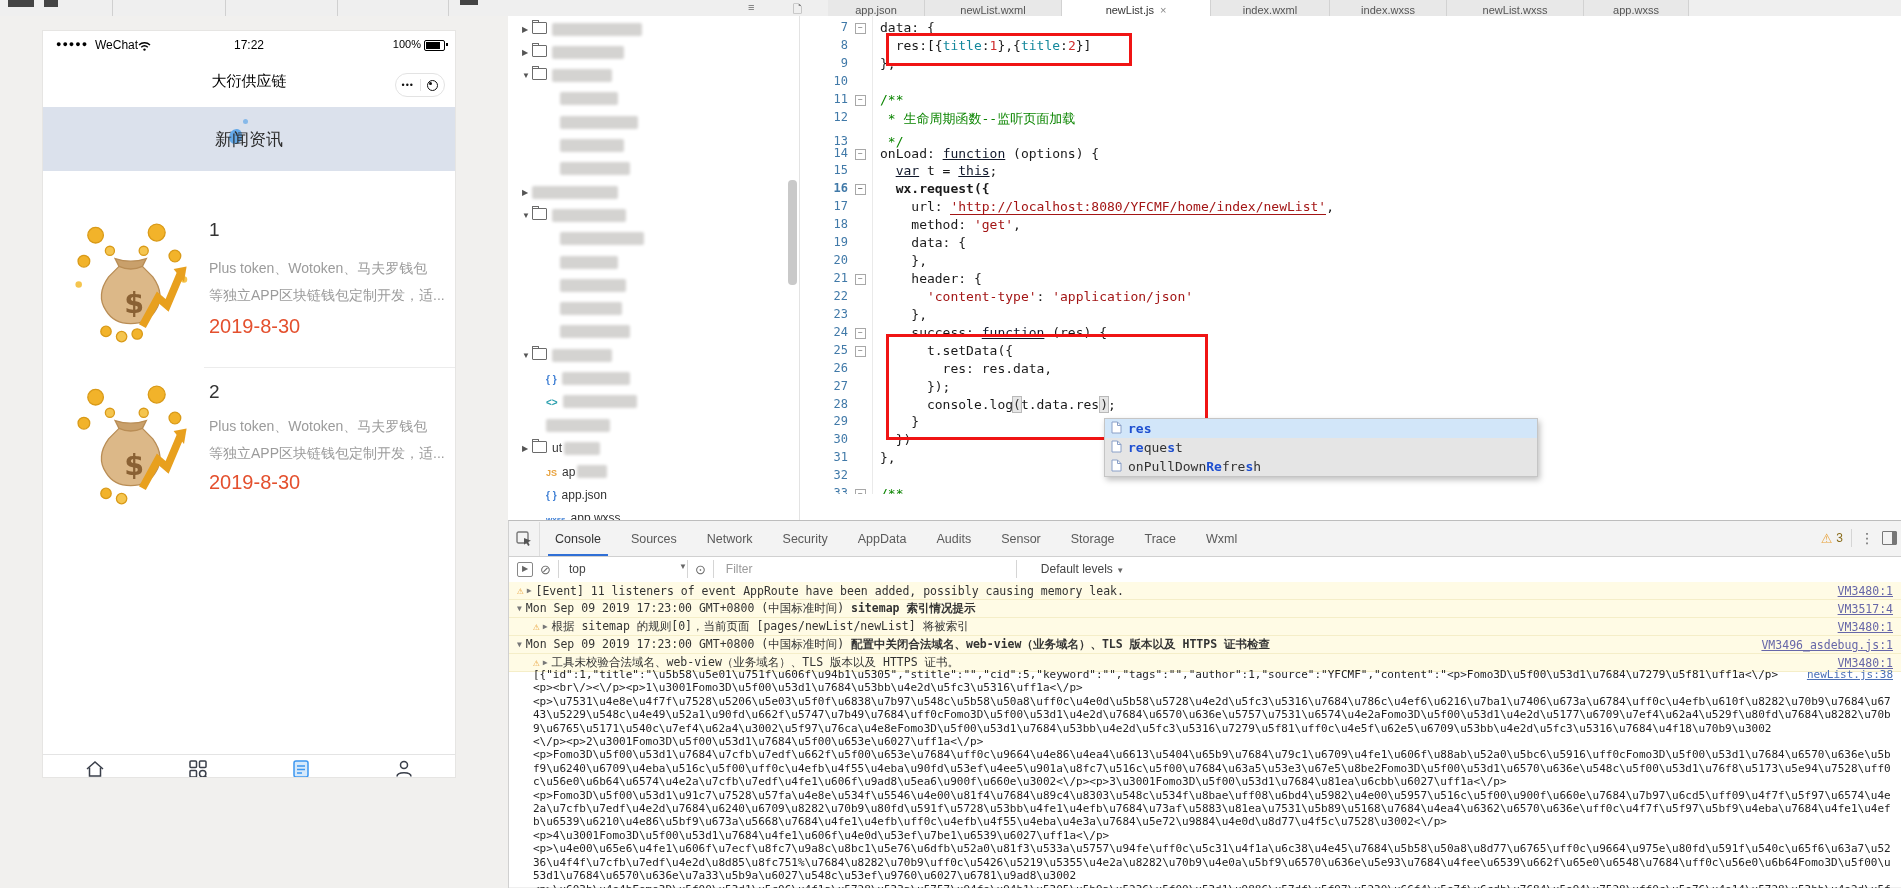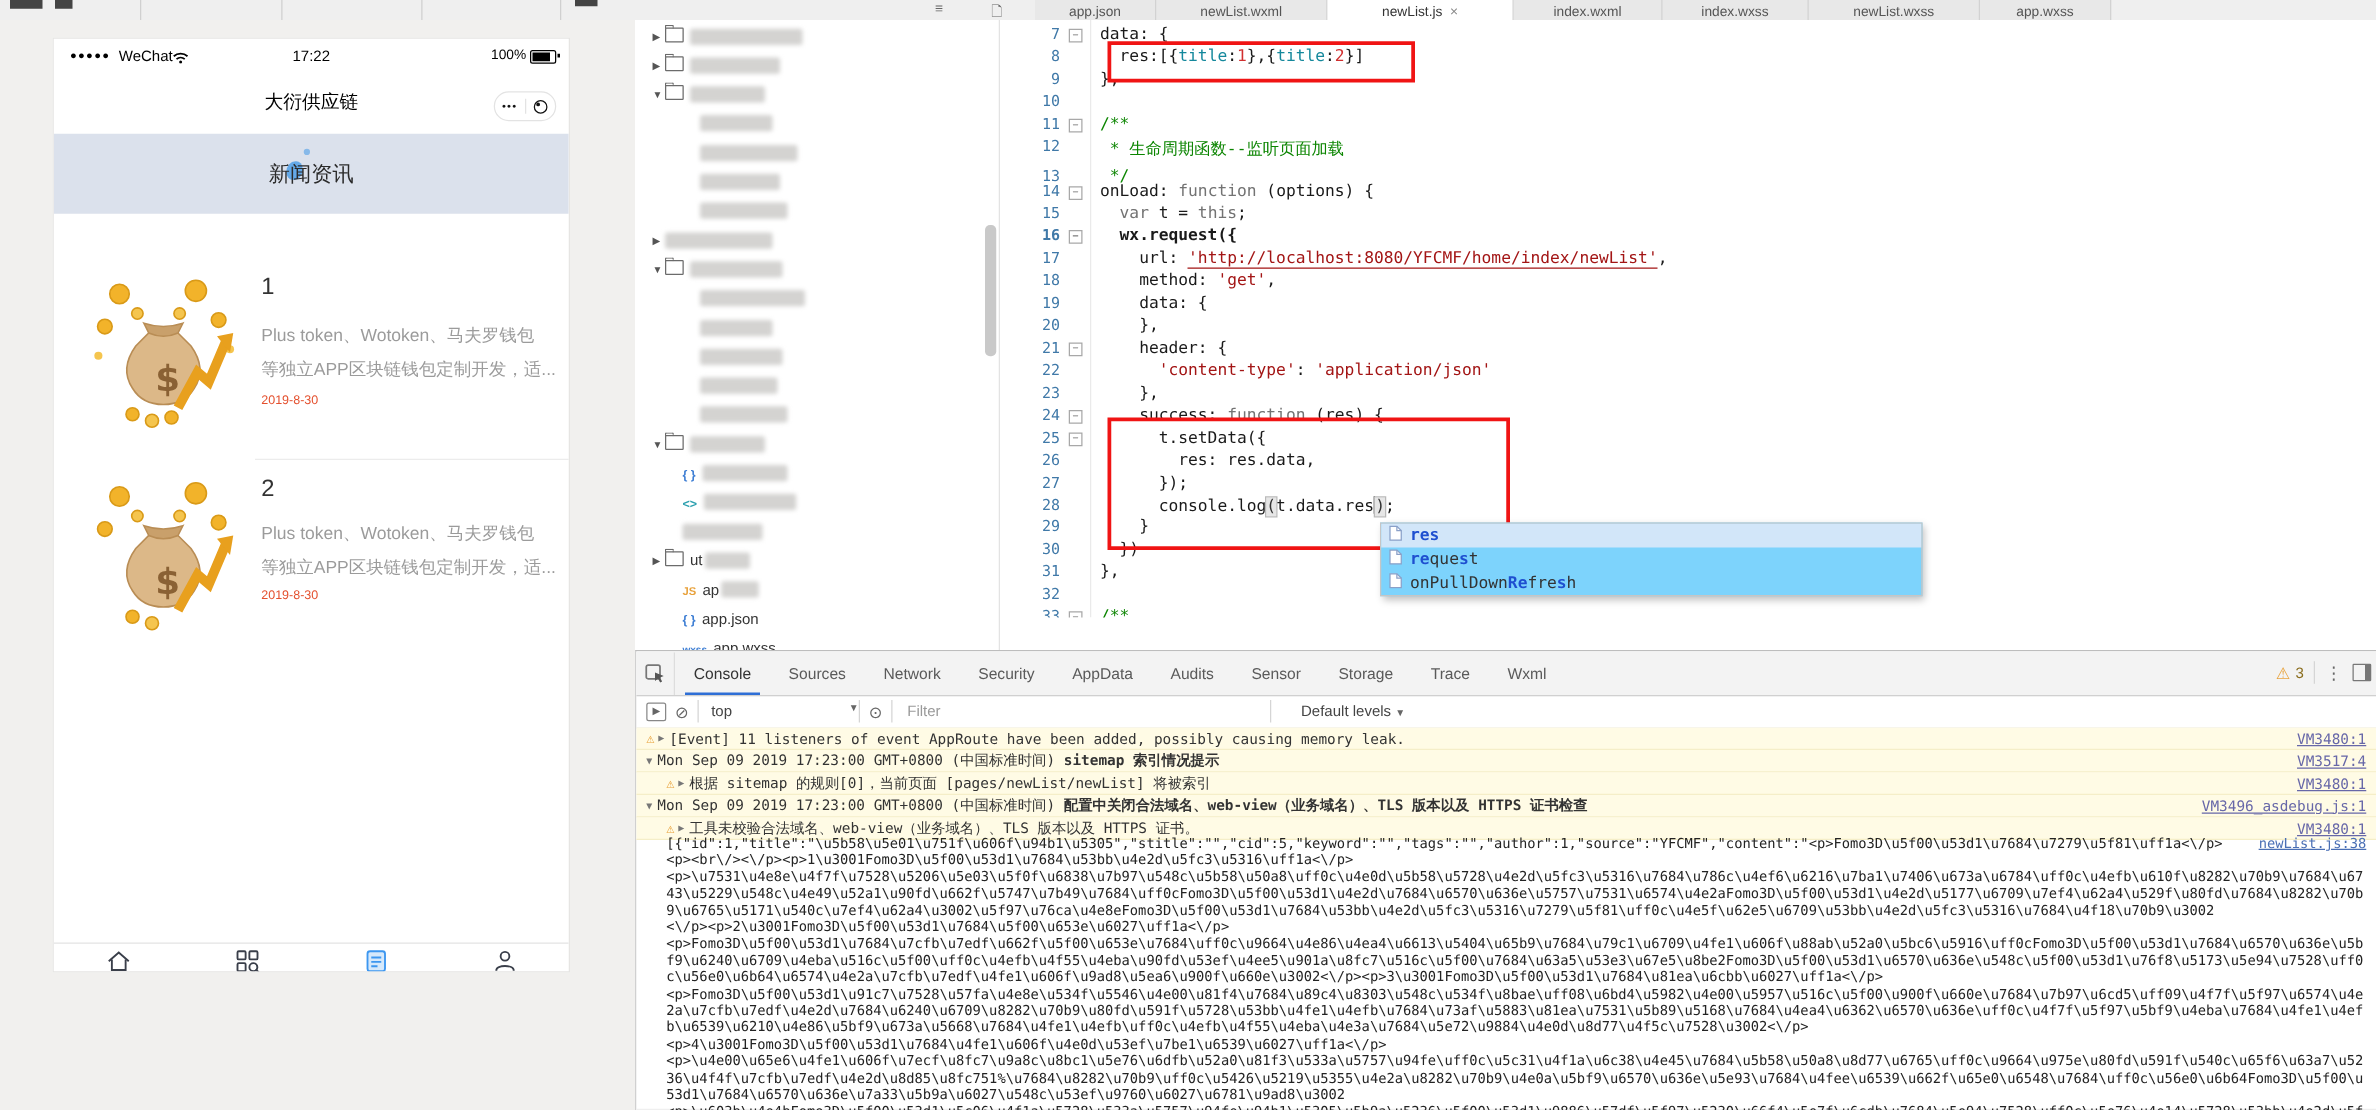--- a/index.html
+++ b/index.html
@@ -70,7 +70,7 @@
   .ln{position:absolute;left:0;width:48px;text-align:right;color:#4079a8;font-size:12px;}
   .fold{position:absolute;left:55px;top:3px;width:9px;height:9px;border:1px solid #a8a8a8;font-size:8px;line-height:7px;text-align:center;color:#777;background:#fff;}
   .ct{position:absolute;left:80px;top:0;}
-  .tk-p{color:#1a1a1a;} .tk-k{color:#737373;} .tk-s{color:#a31515;}
+  .tk-p{color:#1a1a1a;} .tk-k{color:#0f172a;text-decoration:underline;} .tk-s{color:#a31515;}
   .tk-su{color:#a31515;border-bottom:1px solid #a31515;}
   .tk-c{color:#0b8500;} .tk-n{color:#d12f2f;} .tk-t{color:#14889c;}
   .tk-br{background:#e6e6e6;outline:1px solid #b9b9b9;}

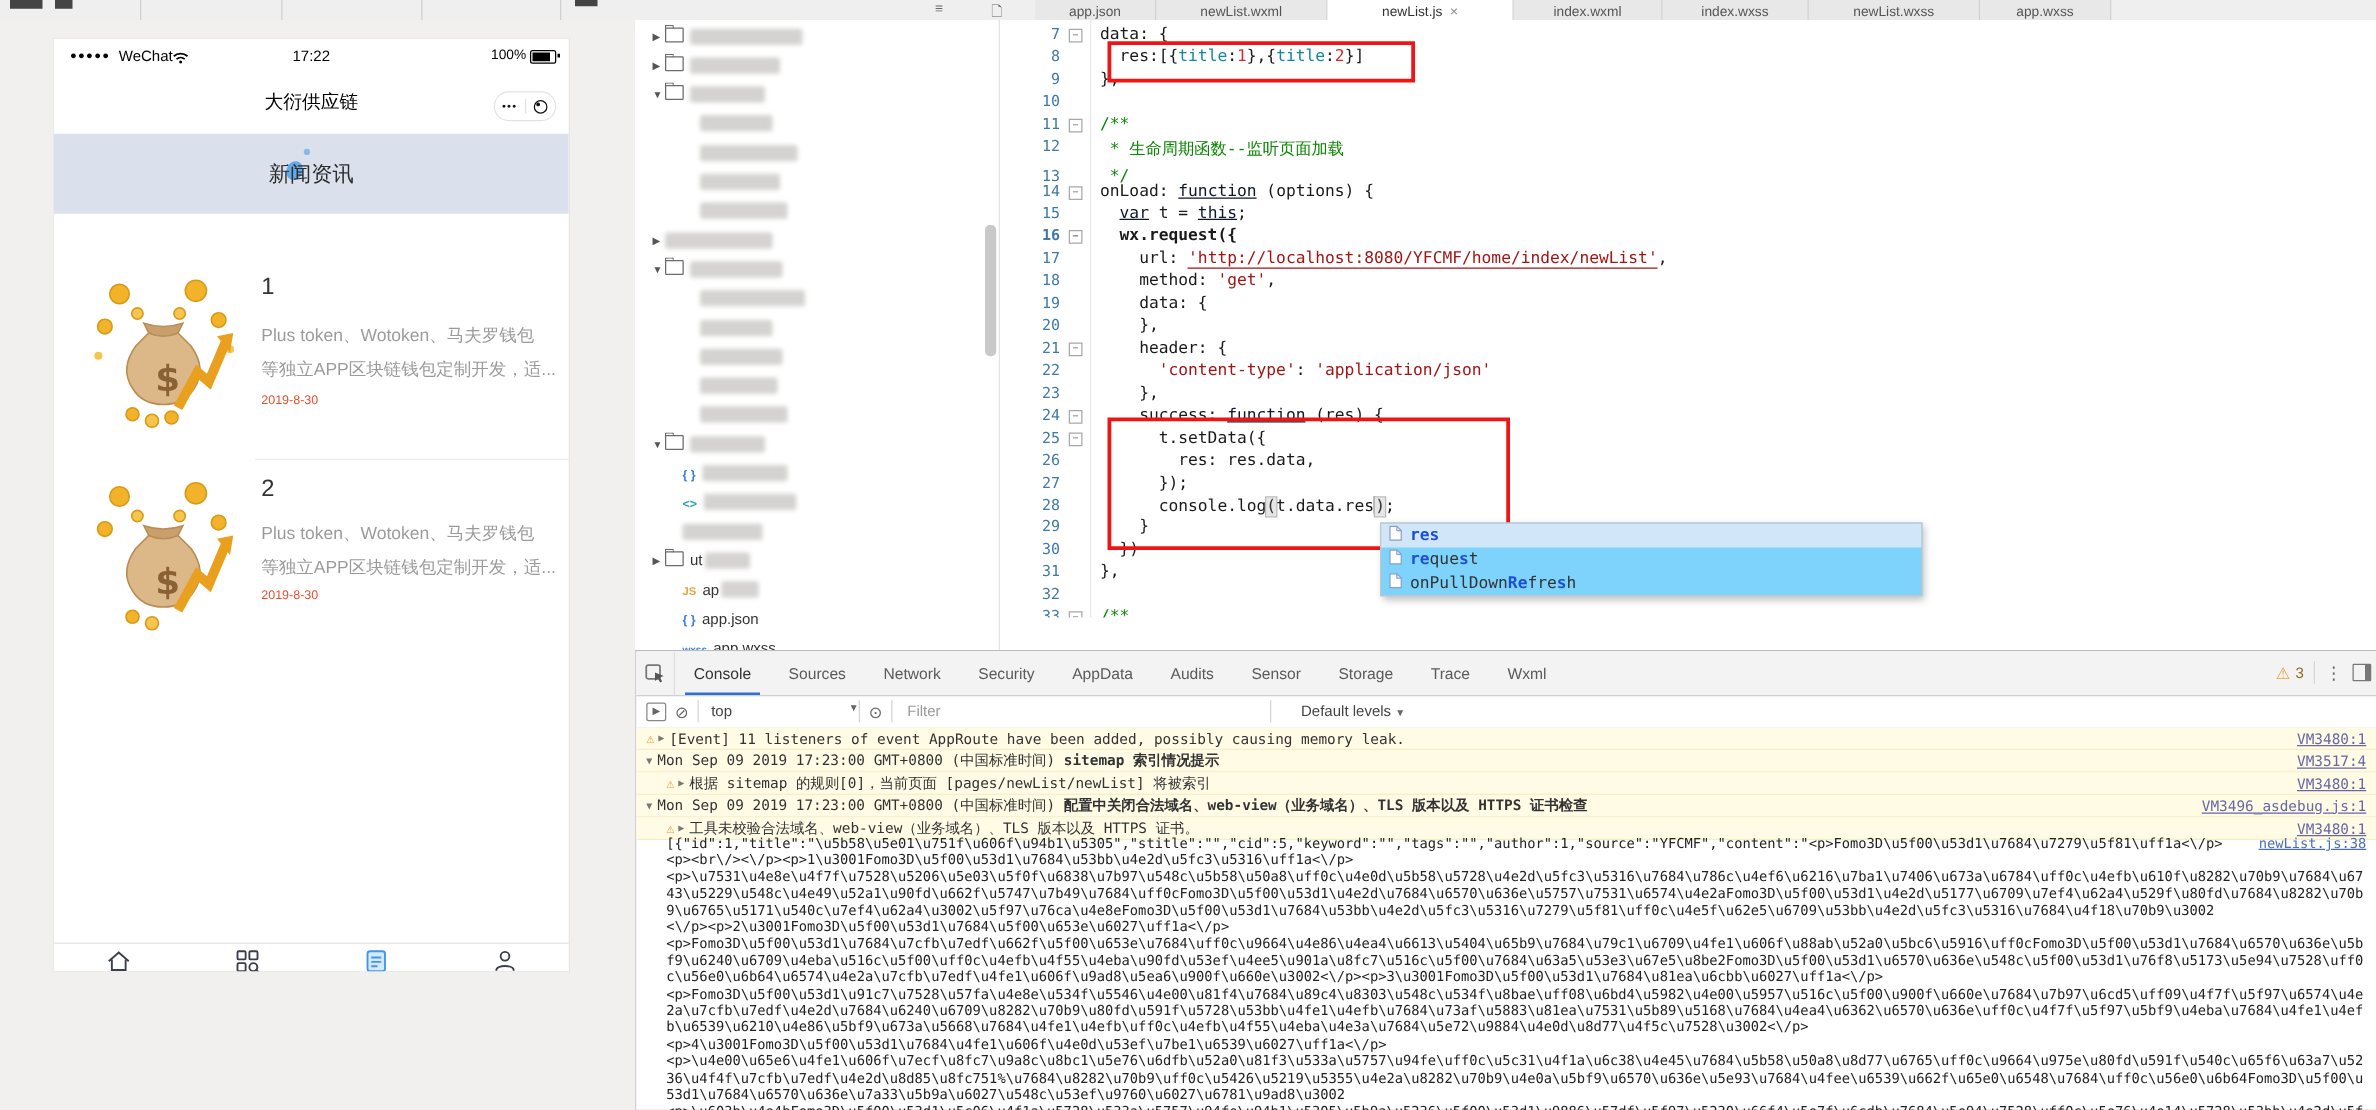--- a/index.html
+++ b/index.html
@@ -43,7 +43,7 @@
   .blob2{position:absolute;left:200px;top:12px;width:5px;height:5px;background:#4f9fe8;border-radius:50%;opacity:.6;}
   .news-item .num{position:absolute;font-size:19px;color:#333;}
   .news-item .desc{position:absolute;font-size:14px;line-height:27px;color:#9b9b9b;width:240px;}
-  .news-item .date{position:absolute;font-size:10px;}
+  .news-item .date{position:absolute;font-size:20px;}
   .divider{position:absolute;height:1px;background:#ececec;}
   #p-tabbar{left:0;top:723px;width:100%;height:41px;border-top:1px solid #e4e4e4;display:flex;}
   .ptab{flex:1;text-align:center;position:relative;}

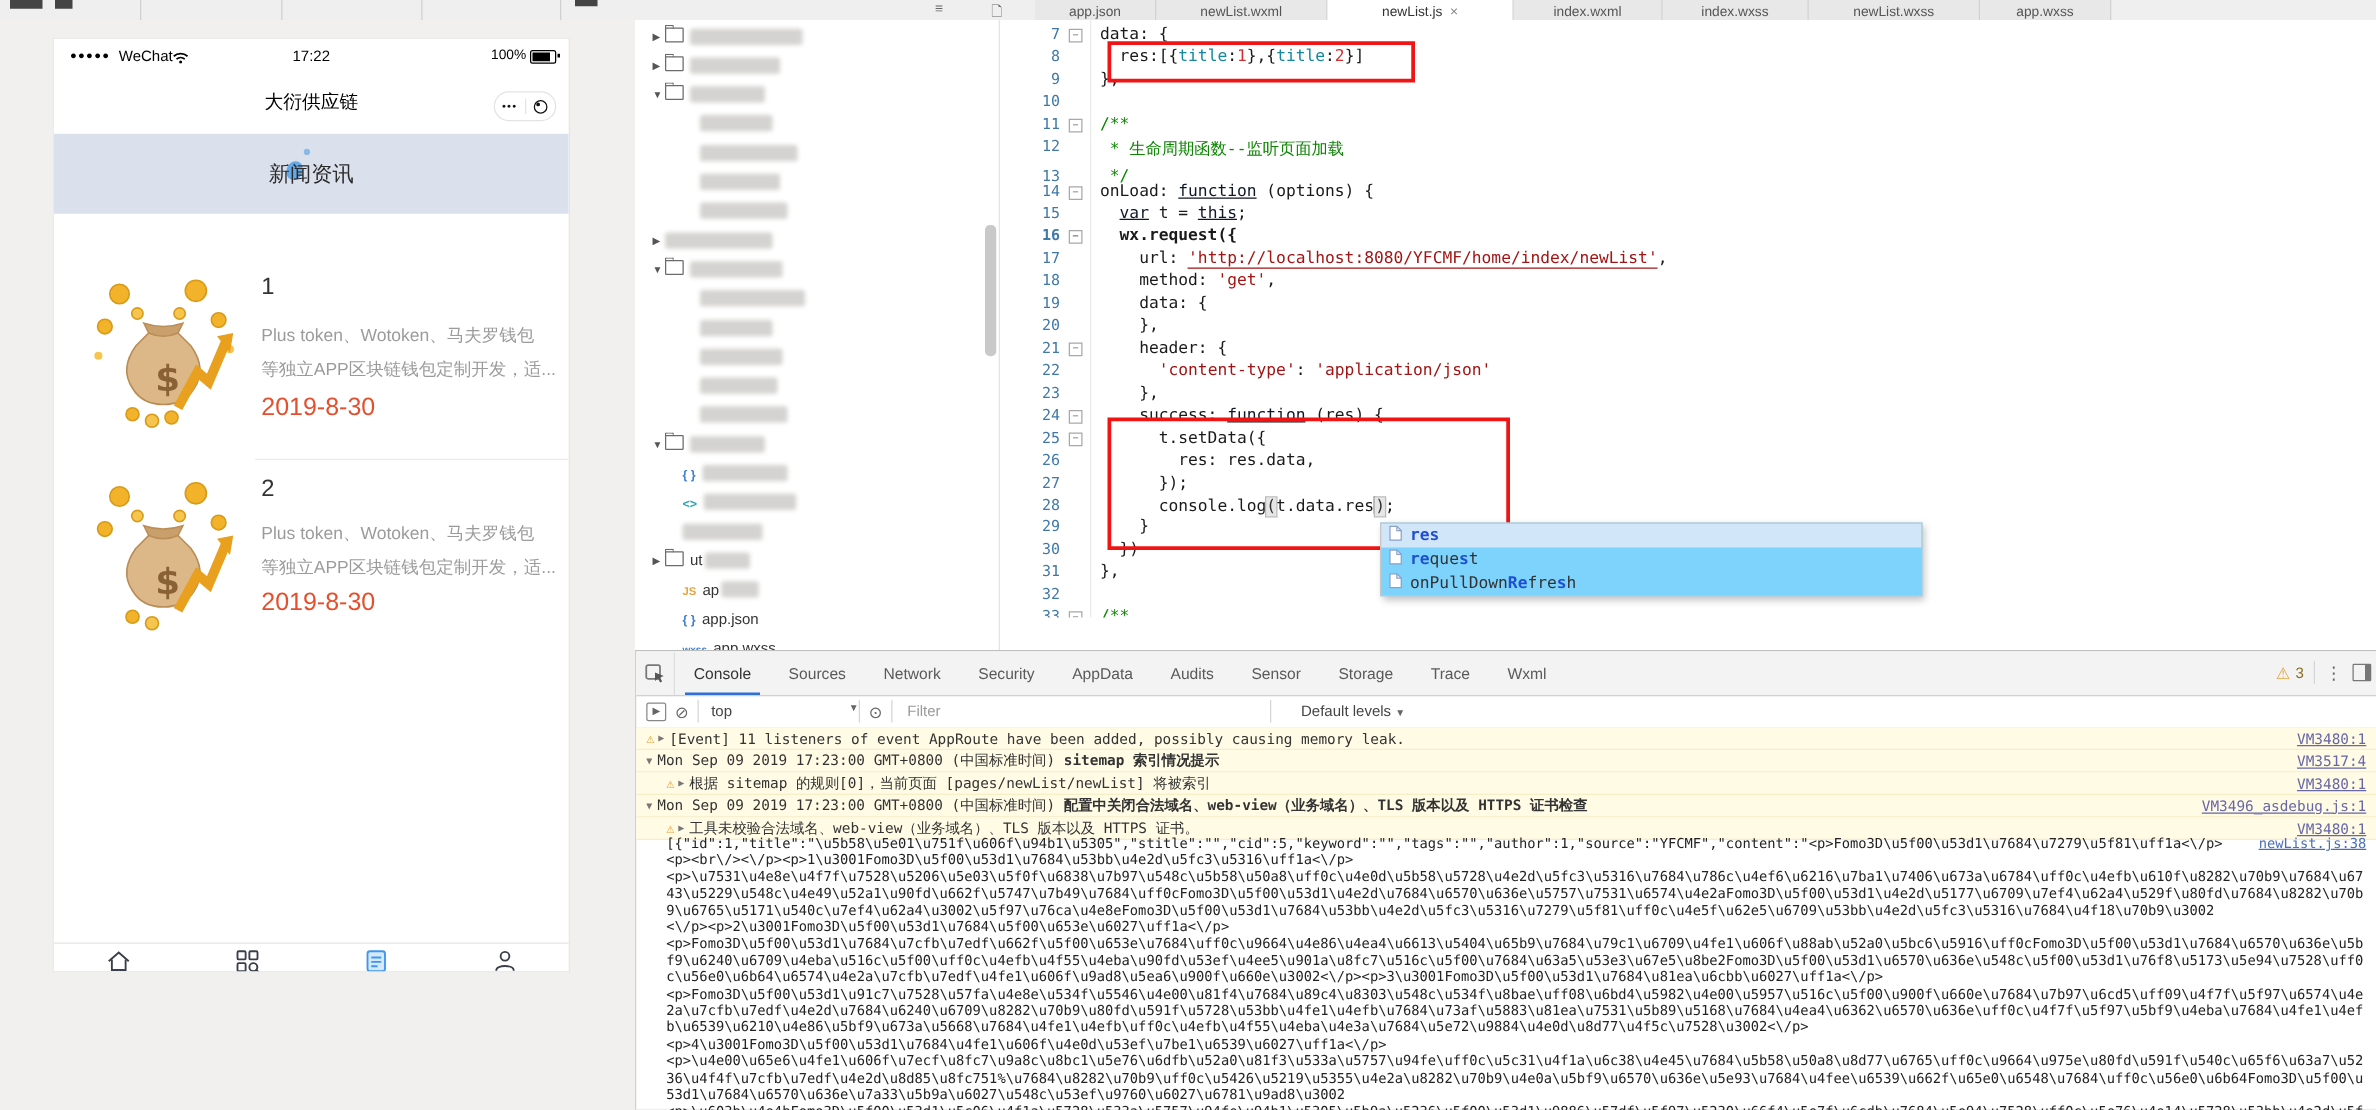--- a/index.html
+++ b/index.html
@@ -76,7 +76,7 @@
   .tk-br{background:#e6e6e6;outline:1px solid #b9b9b9;}
   .tk-cur{display:inline-block;width:0;border-left:1.3px solid #000;height:14px;vertical-align:-2px;}
   .redbox{position:absolute;border:3px solid #f01414;}
-  #autocomplete{position:absolute;left:304px;top:402px;width:432px;background:#7dd3fc;border:1px solid #c5c5c5;box-shadow:2px 3px 6px rgba(0,0,0,.25);}
+  #autocomplete{position:absolute;left:304px;top:402px;width:432px;background:#e5e5e5;border:1px solid #c5c5c5;box-shadow:2px 3px 6px rgba(0,0,0,.25);}
   .ac-row{height:19px;display:flex;align-items:center;font-family:"DejaVu Sans Mono",monospace;font-size:13px;color:#333;padding-left:6px;}
   .ac-row.sel{background:#d2e6f9;}
   .ac-row svg{margin-right:6px;}

